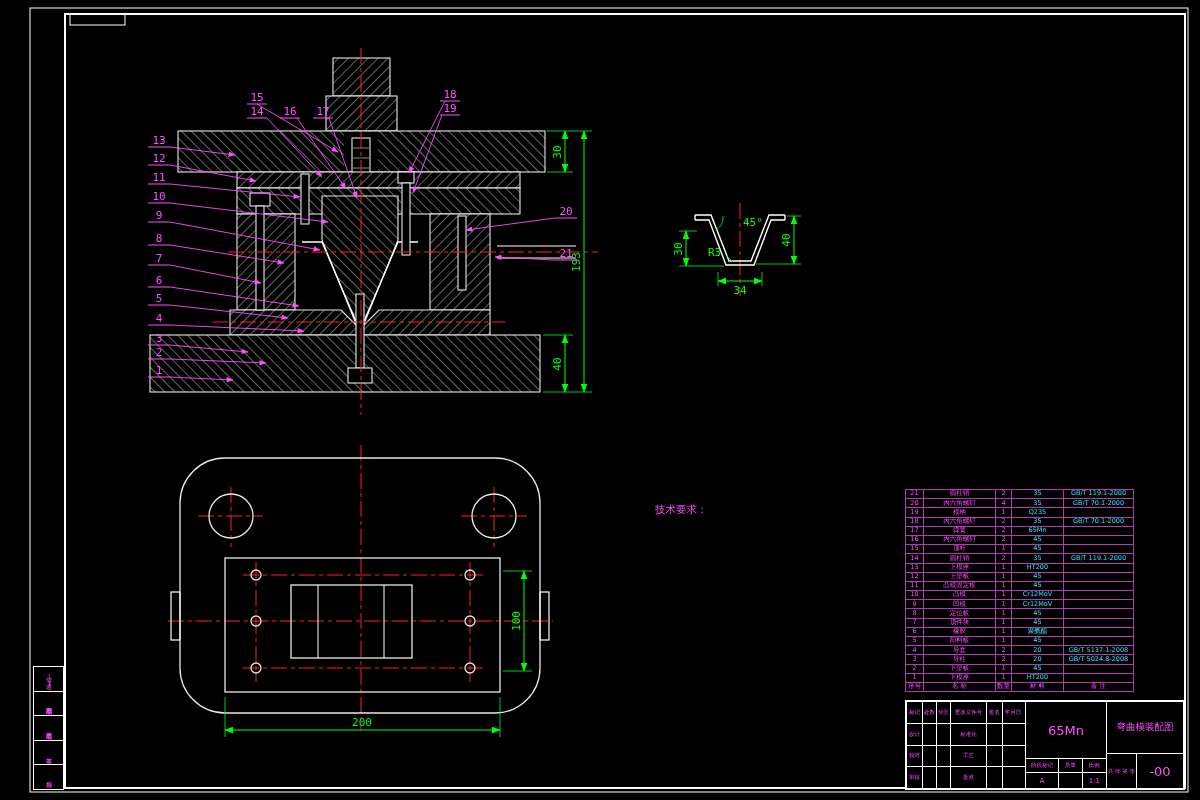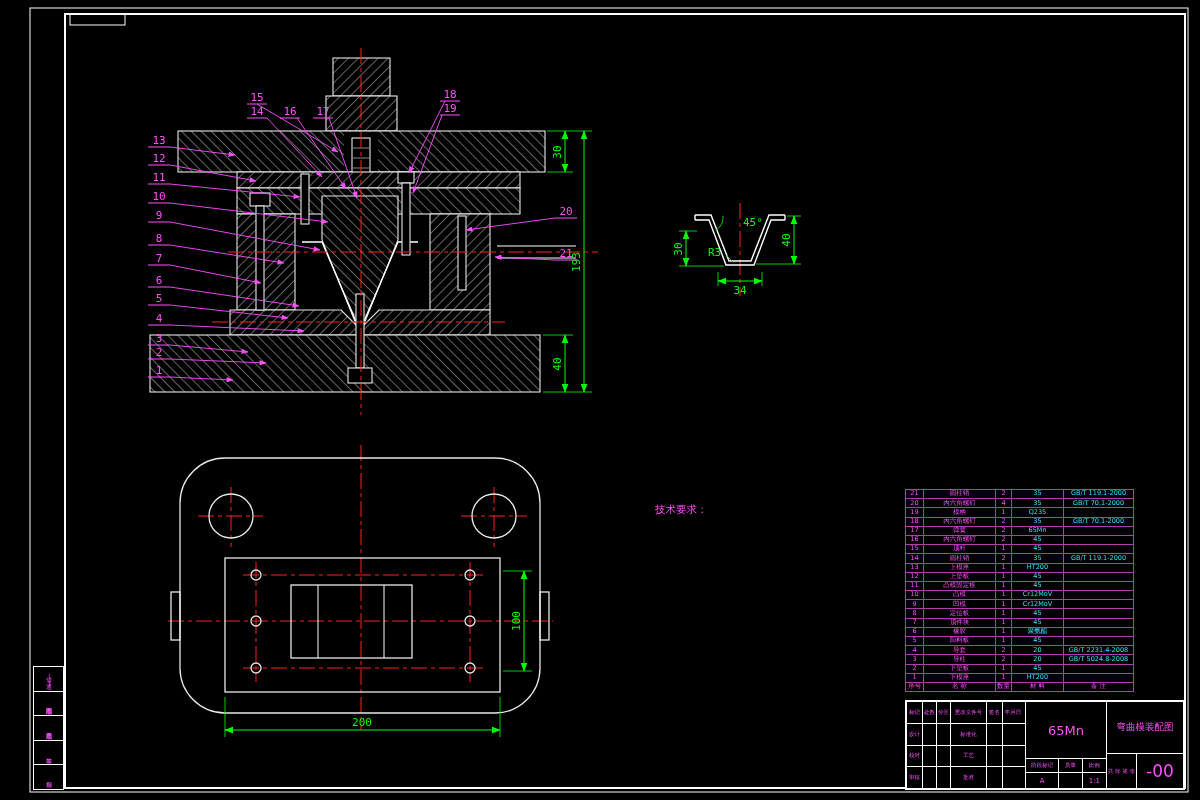--- a/index.html
+++ b/index.html
@@ -430,7 +430,7 @@
         <td class="c-name">导套</td>
         <td class="c-qty">2</td>
         <td class="c-mat">20</td>
-        <td class="c-note">GB/T 2231.4-2008</td>
+        <td class="c-note">GB/T 5137.1-2008</td>
       </tr>
 
       <tr>

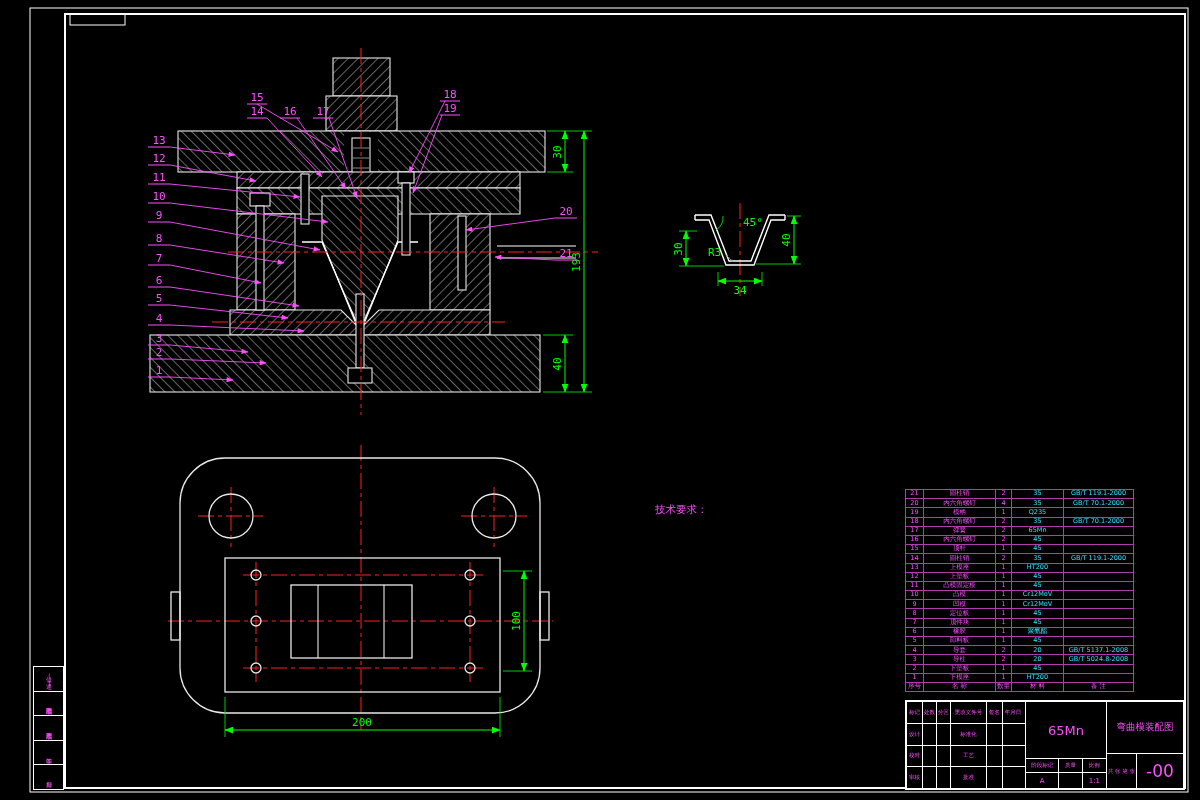--- a/index.html
+++ b/index.html
@@ -55,7 +55,7 @@
   .tb-bot{display:flex;height:34px;}
   .tb-sheet{flex:1;font-size:5.5px;display:flex;align-items:center;justify-content:center;
             border-right:1px solid #fff;}
-  .tb-no{width:46px;font-size:17px;display:flex;align-items:center;justify-content:center;}
+  .tb-no{width:46px;font-size:13px;display:flex;align-items:center;justify-content:center;}
 
   .lstrip{position:absolute;left:33px;top:666px;width:31px;height:124px;display:flex;
           flex-direction:column;border:1px solid #fff;box-sizing:border-box;}

